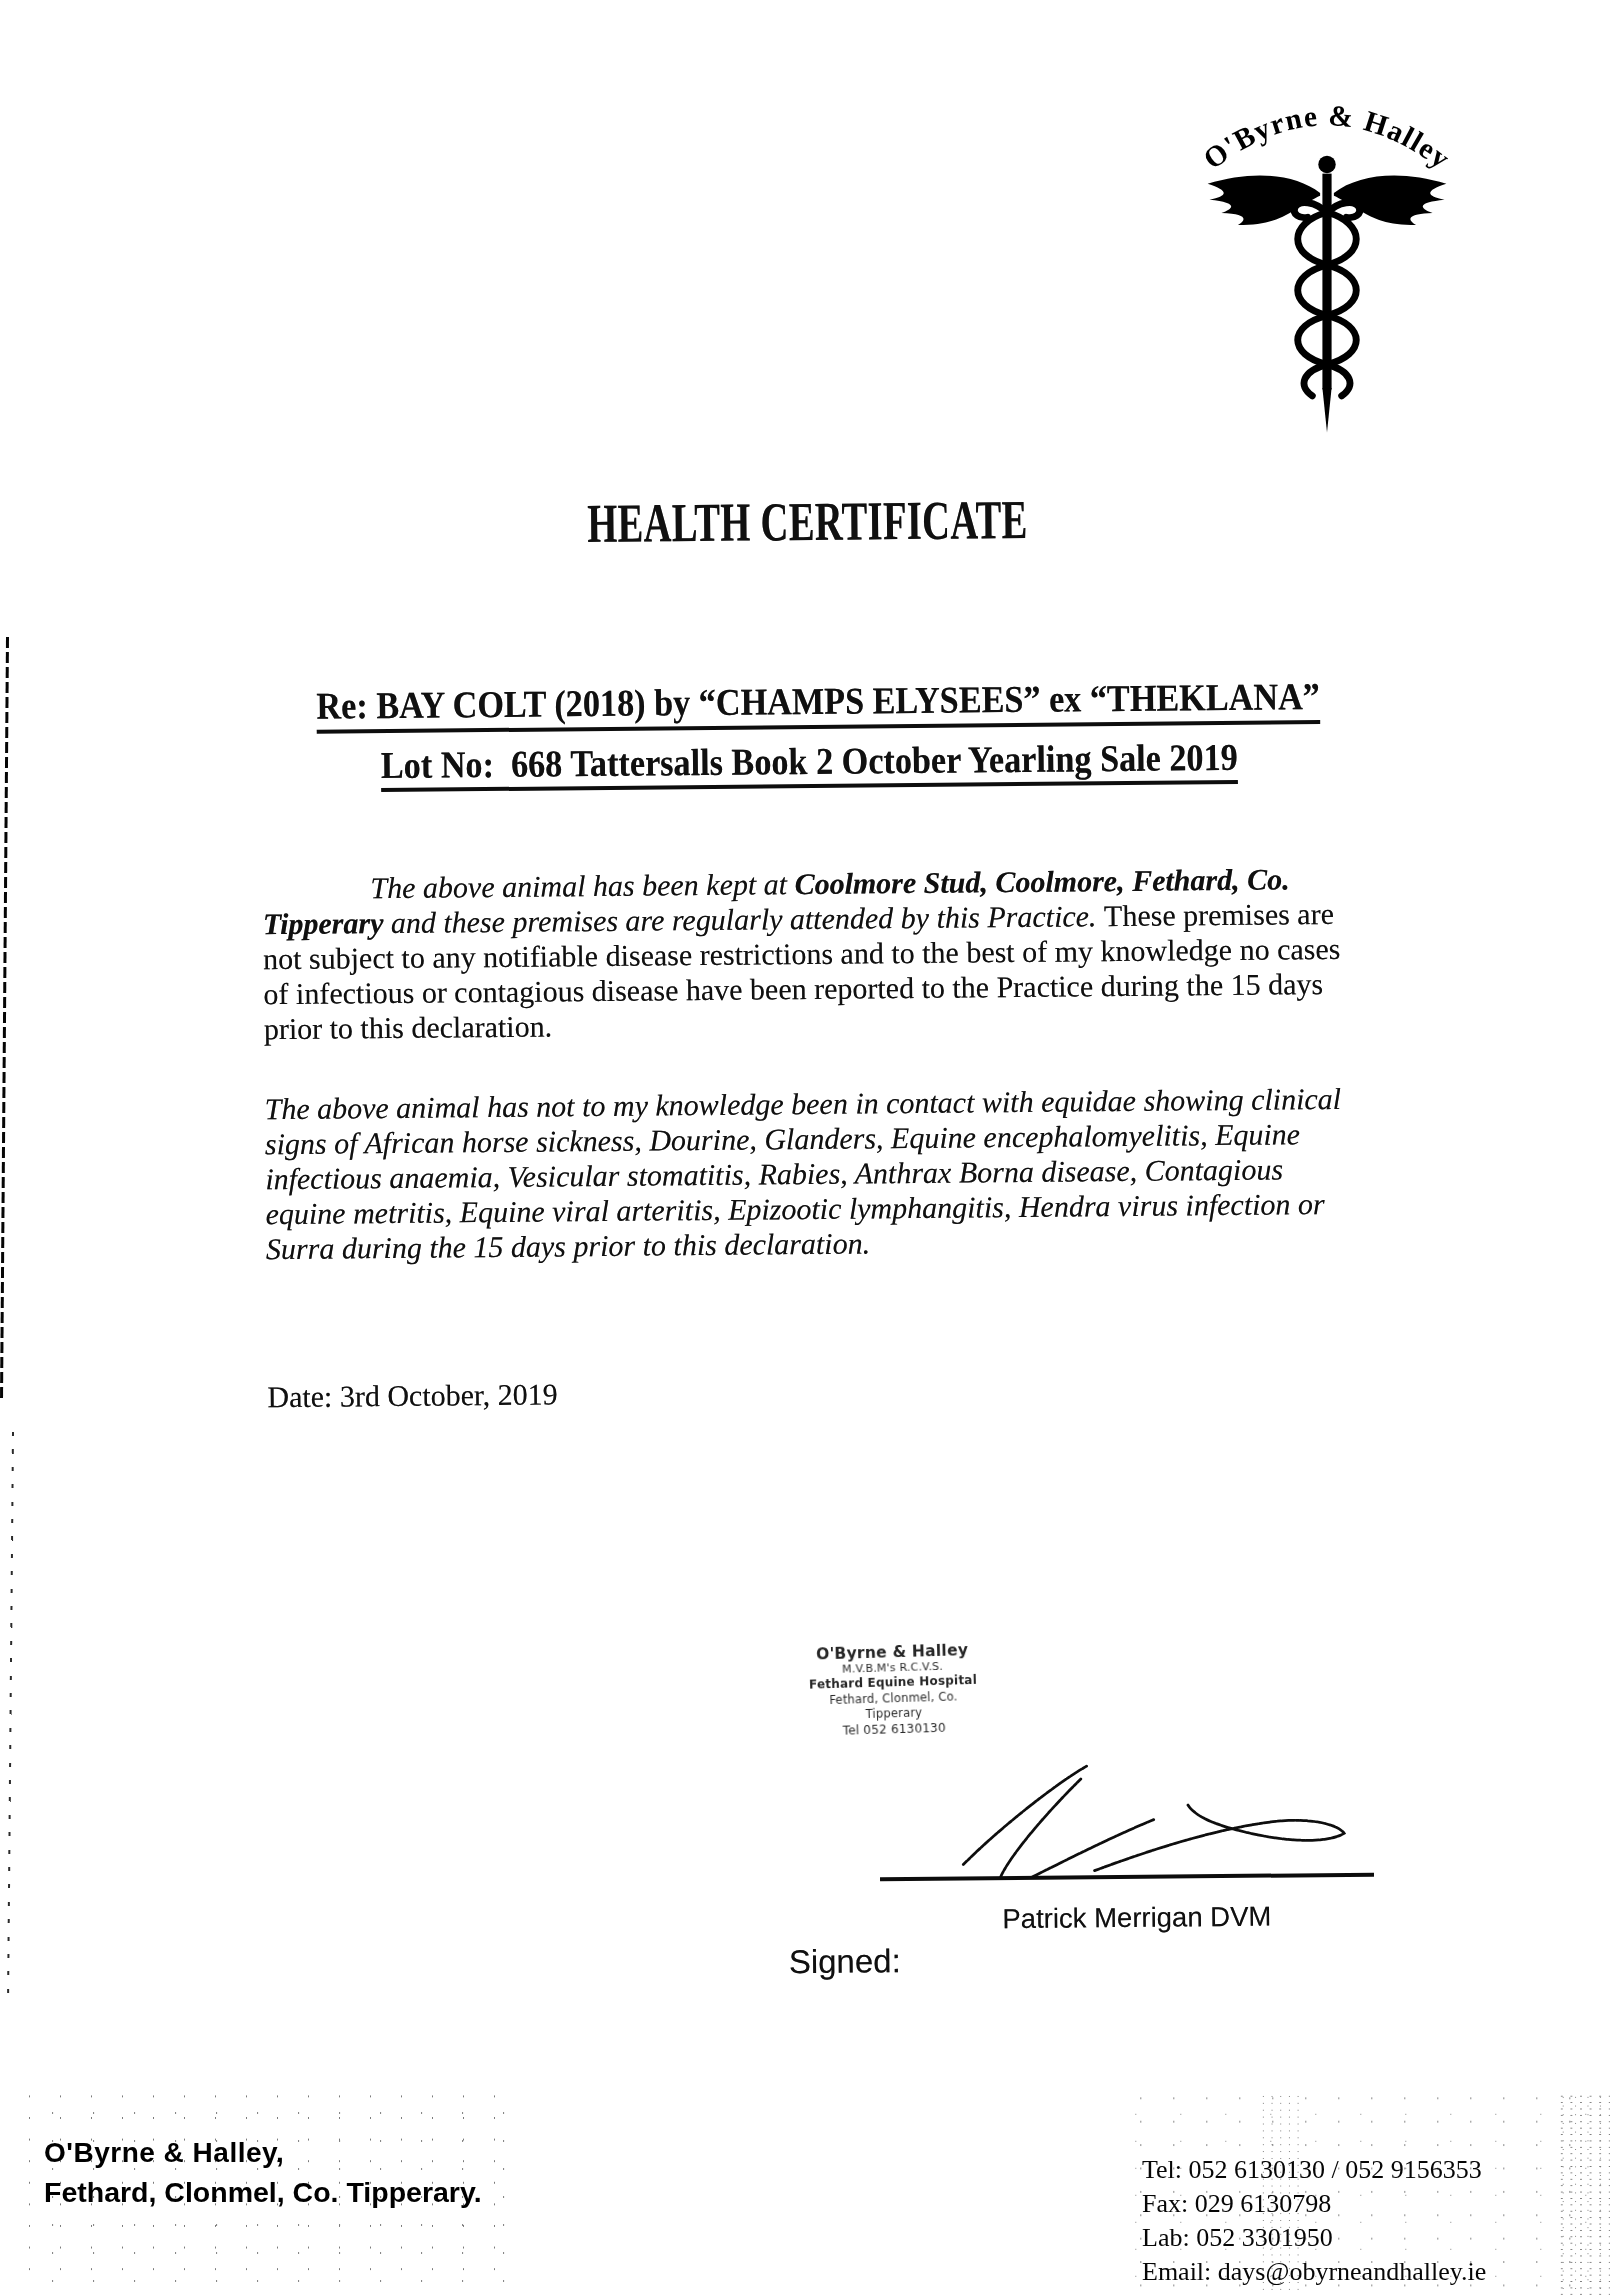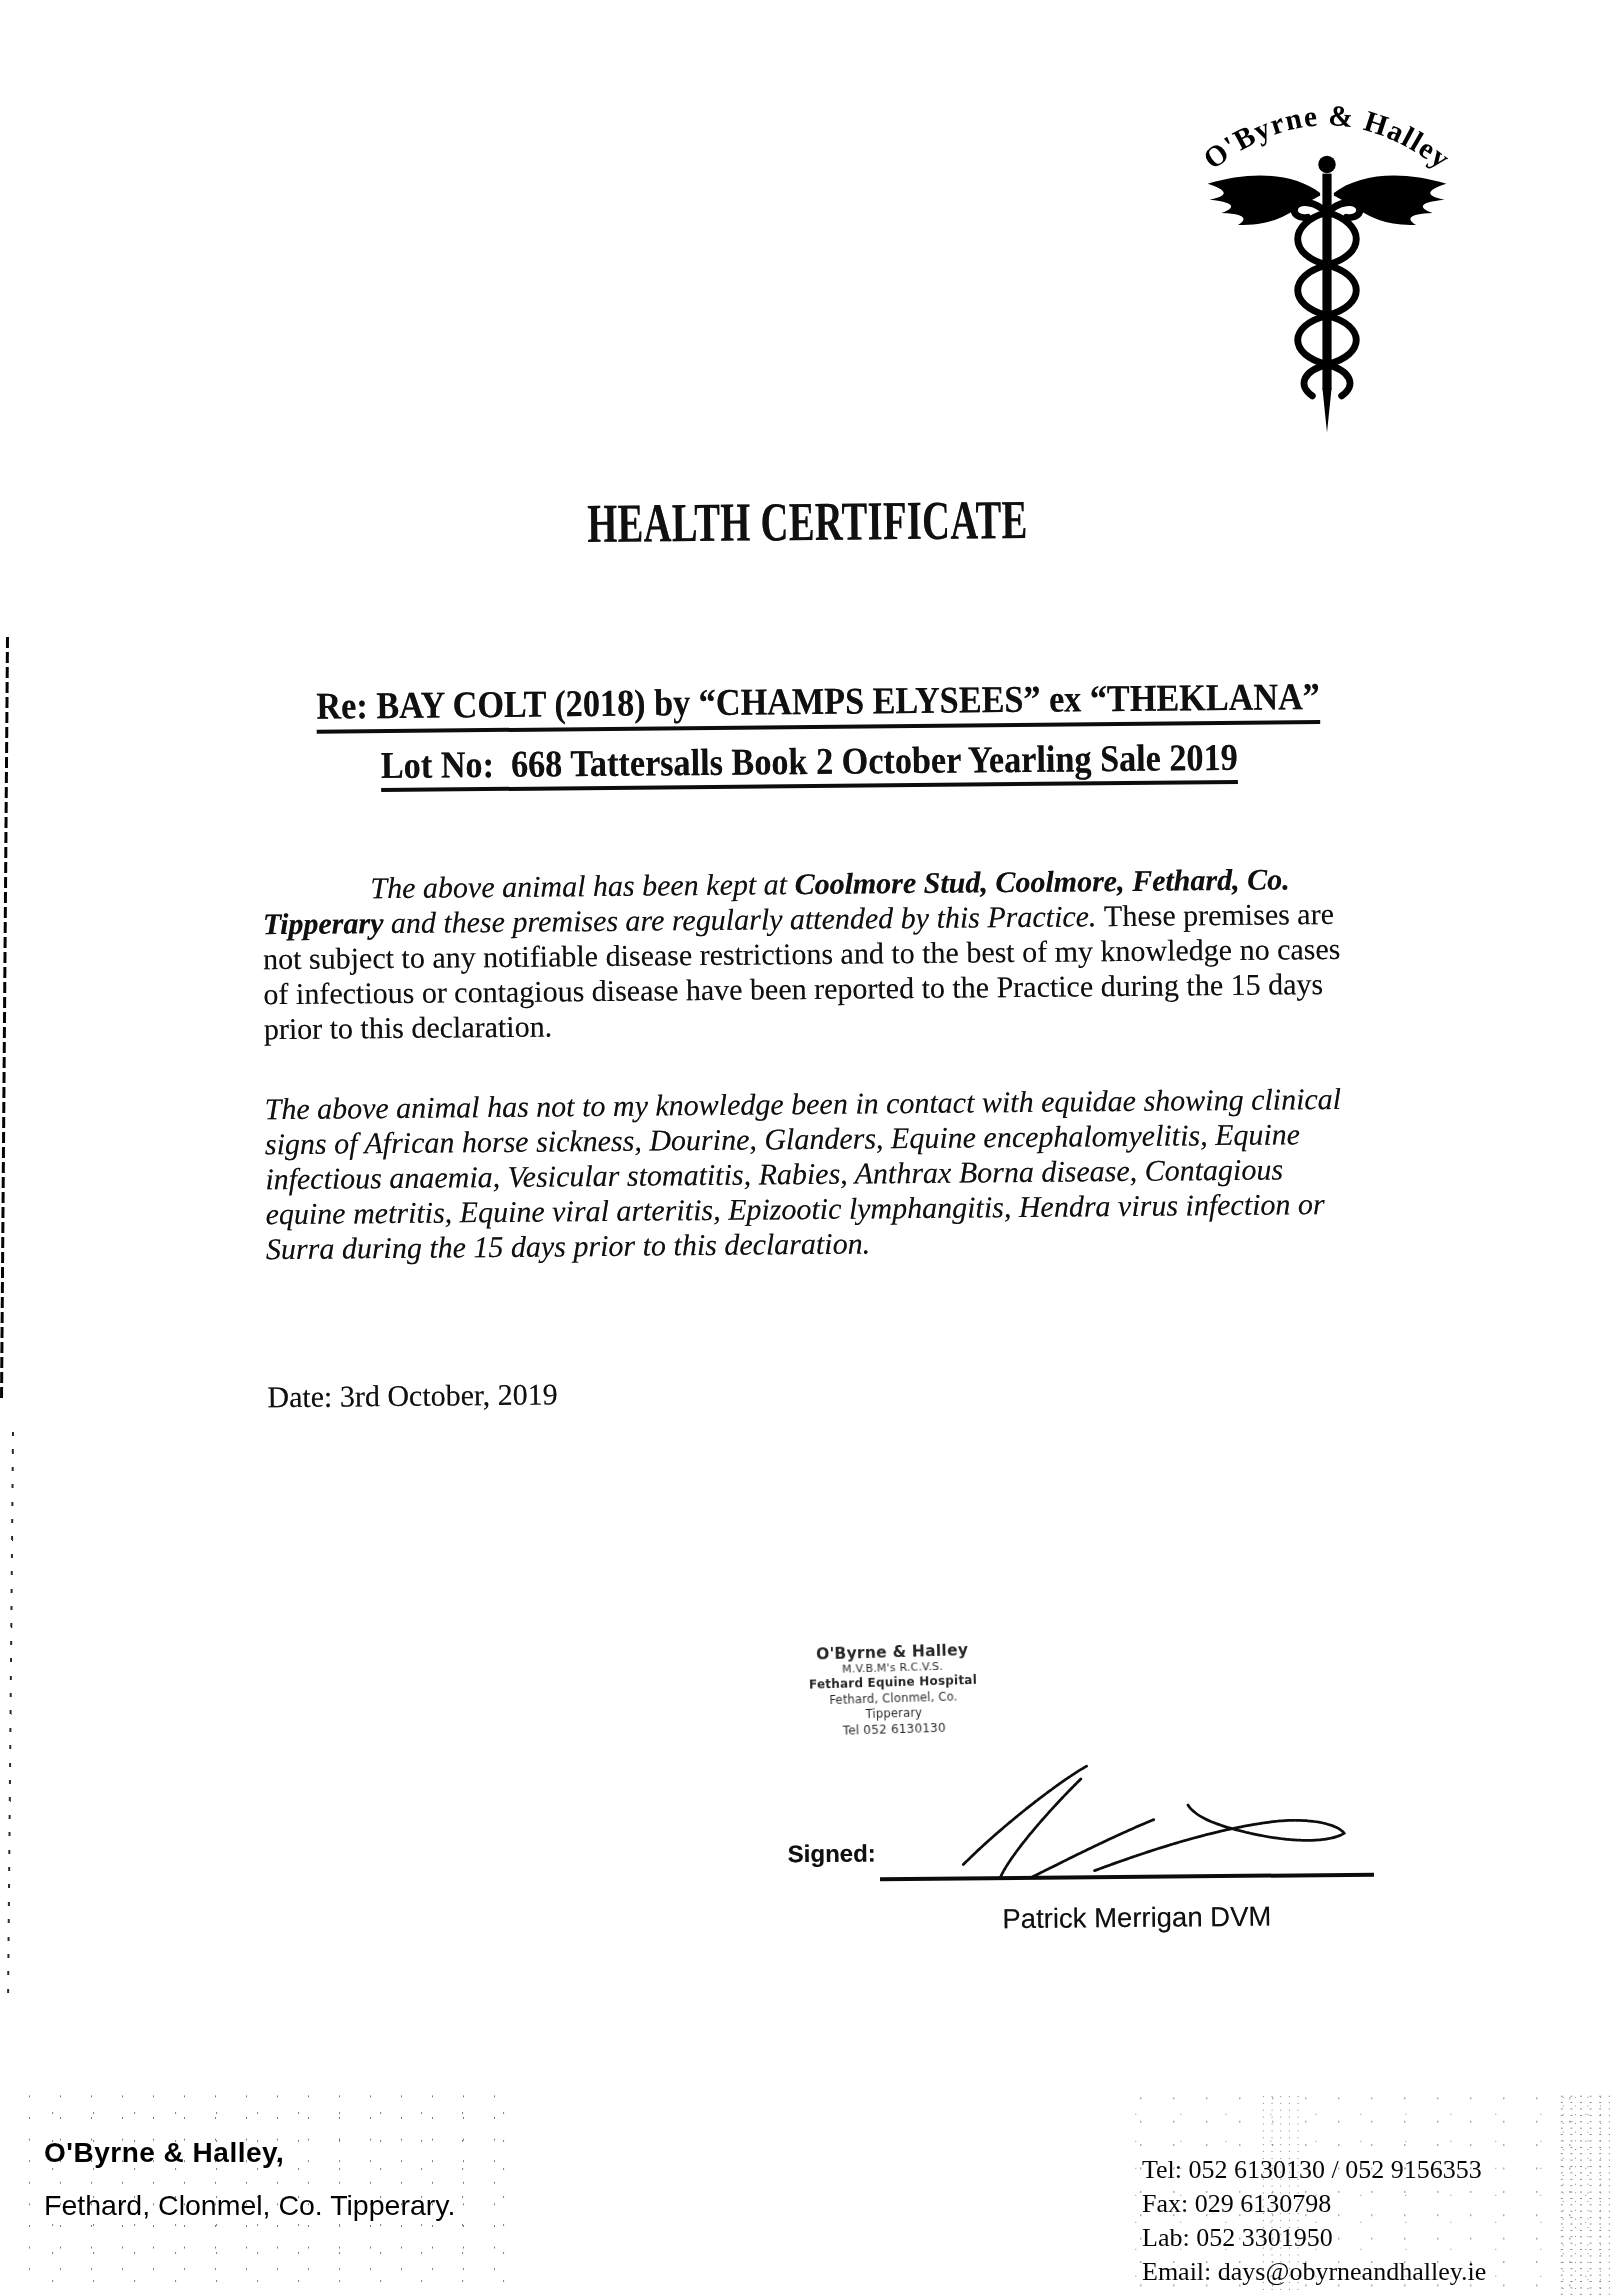--- a/index.html
+++ b/index.html
@@ -63,8 +63,8 @@
   .signature{position:absolute;left:950px;top:1764px;width:399px;height:115px;}
   .sig-stroke{fill:none;stroke:#0e0e0e;stroke-width:6px;stroke-linecap:round;
               stroke-dasharray:11 3 7 3 14 2;}
-  .signed-label{position:absolute;left:781px;top:1840px;font-family:"Liberation Sans",sans-serif;
-                font-size:24px;font-weight:700;}
+  .signed-label{position:absolute;left:781px;top:1943px;font-family:"Liberation Sans",sans-serif;
+                font-size:33px;font-weight:400;}
   .signed-line{position:absolute;left:873px;top:1878px;width:494px;height:4.1px;background:#0c0c0c;}
   .signer-name{position:absolute;left:995px;top:1905px;font-family:"Liberation Sans",sans-serif;
                font-size:27.5px;font-weight:500;}

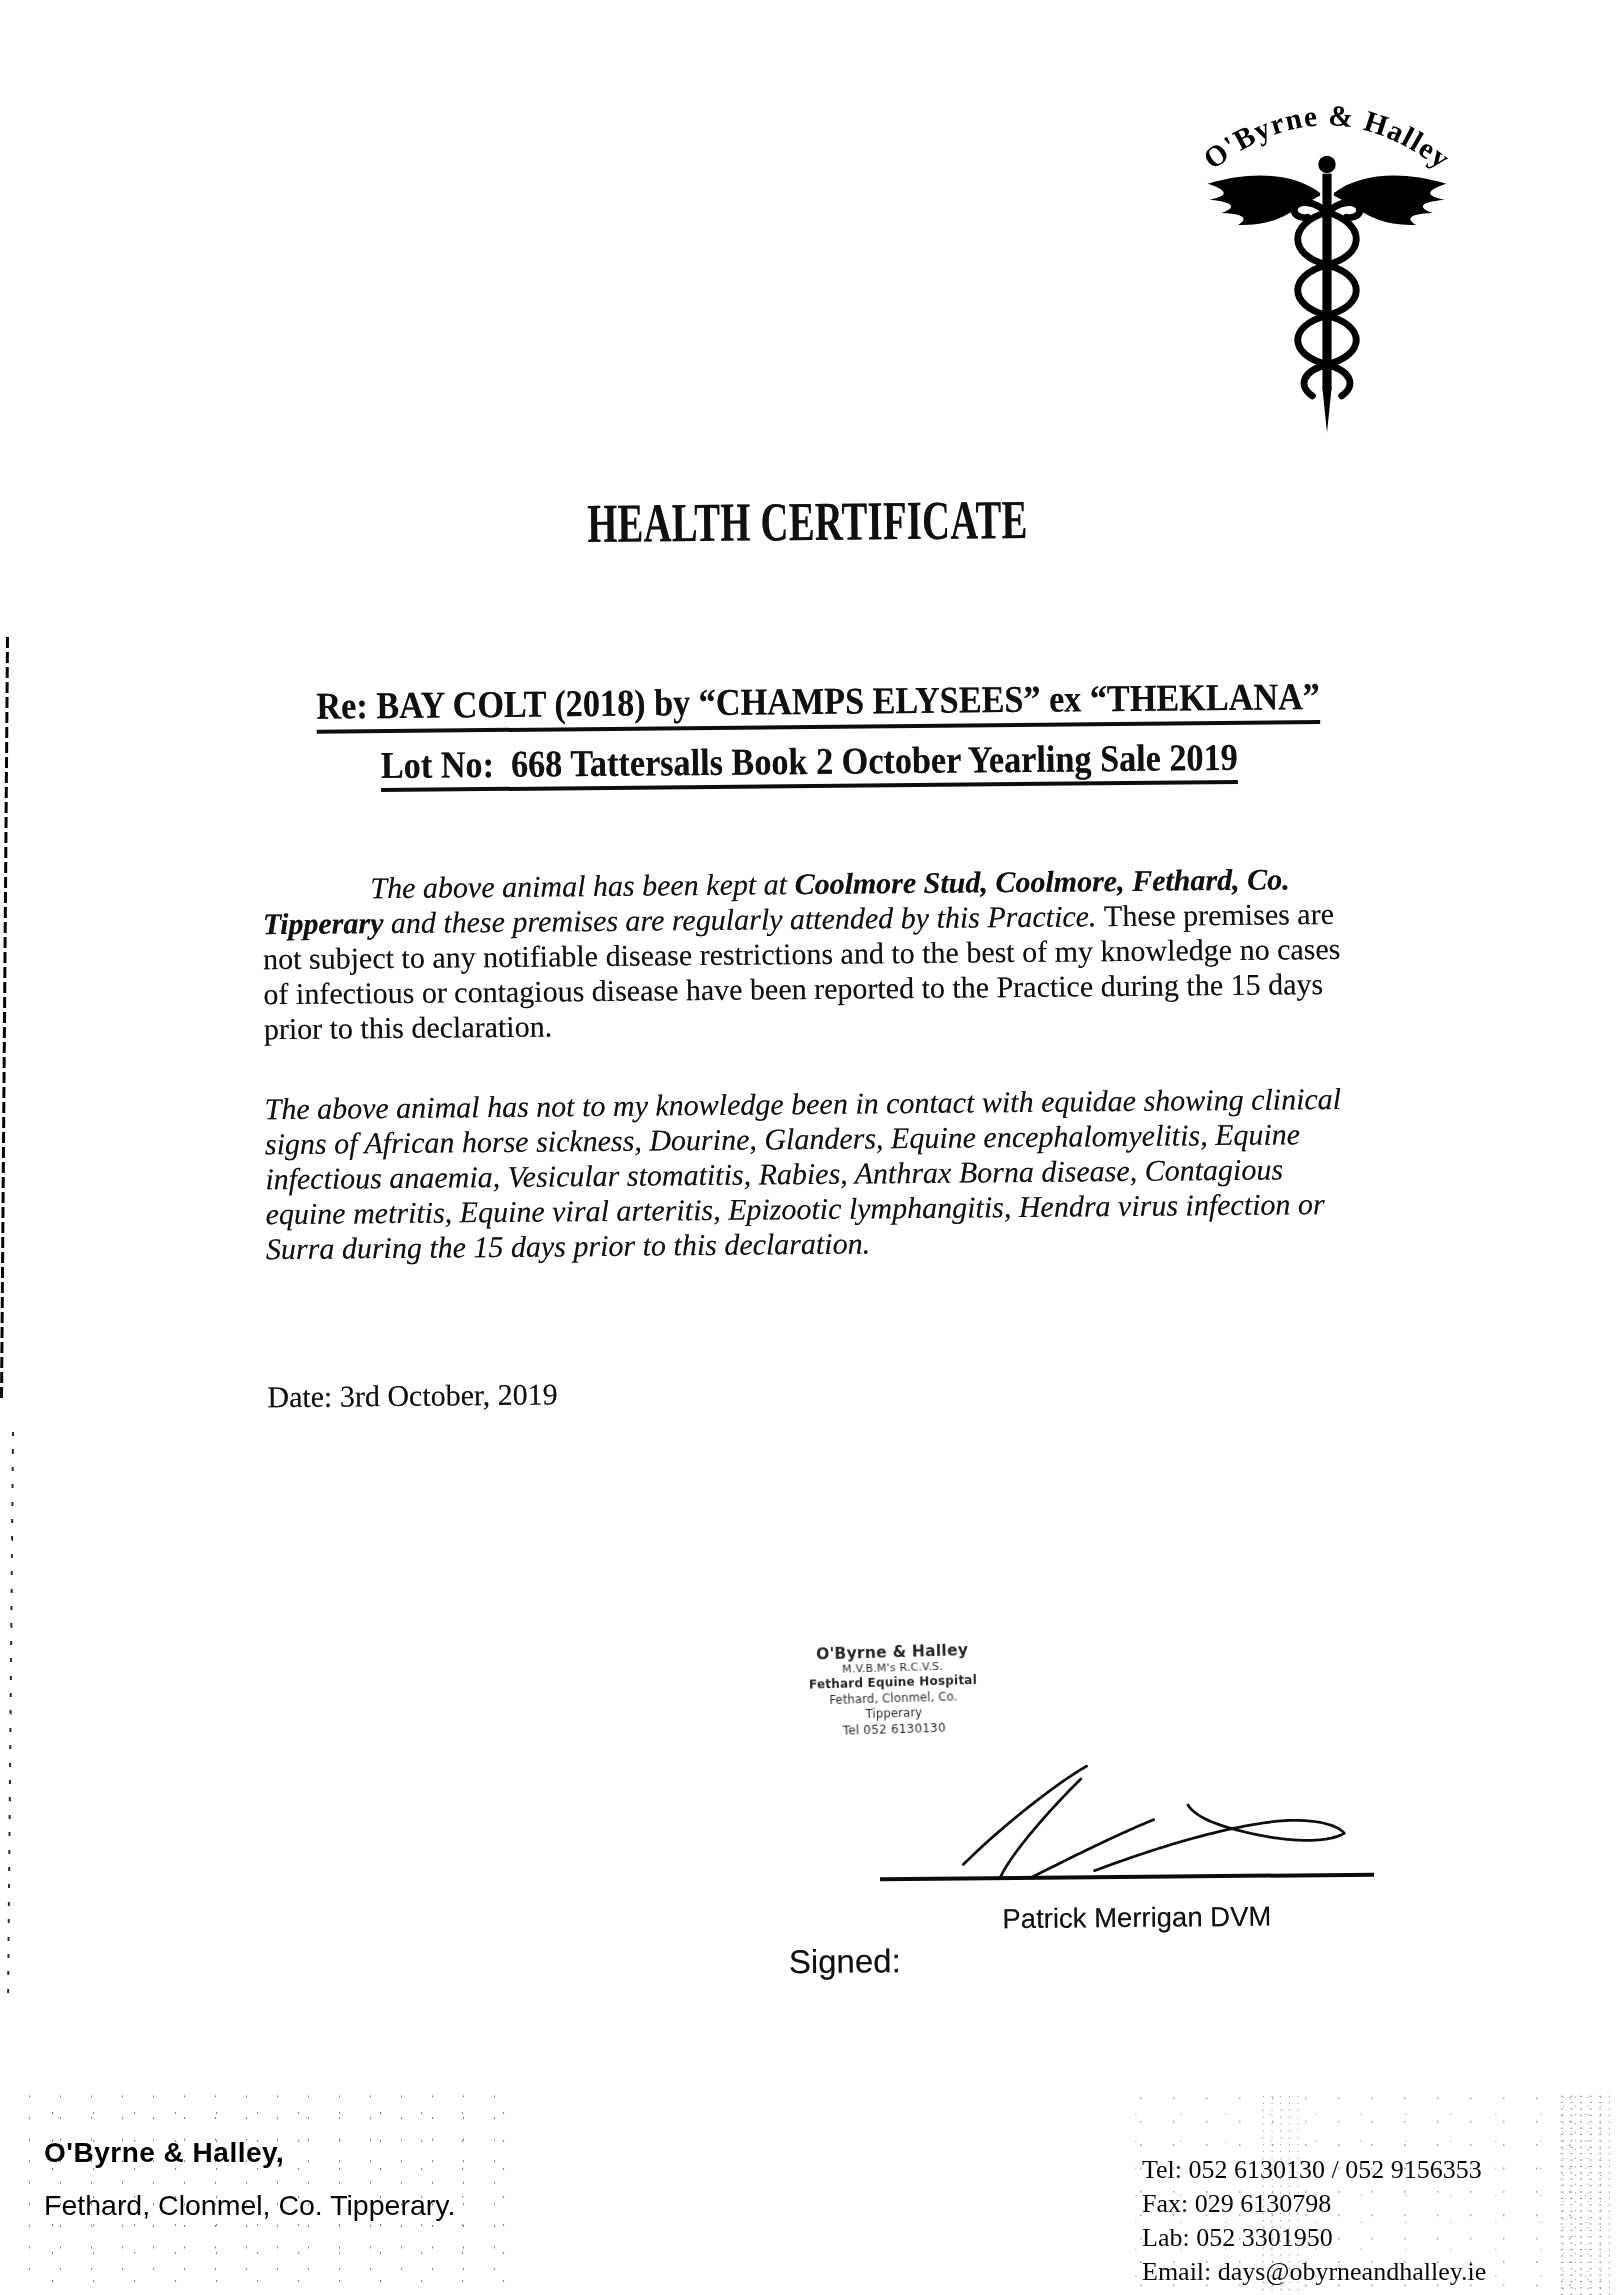--- a/index.html
+++ b/index.html
@@ -73,7 +73,7 @@
   .footer-left{position:absolute;left:44px;top:2134px;font-family:"Liberation Sans",sans-serif;color:#141414;
                filter:blur(0.2px) contrast(1.2);}
   .fl1{font-size:28px;line-height:38px;font-weight:700;letter-spacing:0.5px;}
-  .fl2{font-size:28.5px;line-height:36px;margin-top:15px;}
+  .fl2{font-size:28.5px;line-height:36px;margin-top:2px;font-weight:bold;}
   .footer-right{position:absolute;left:1142px;top:2125px;color:#1a1a1a;filter:blur(0.2px) contrast(1.2);margin-top:28px;}
   .footer-right div{font-size:26px;line-height:34px;}
 </style>

